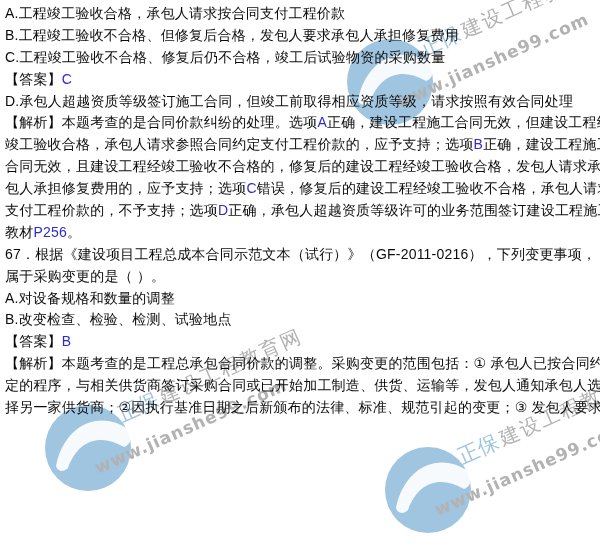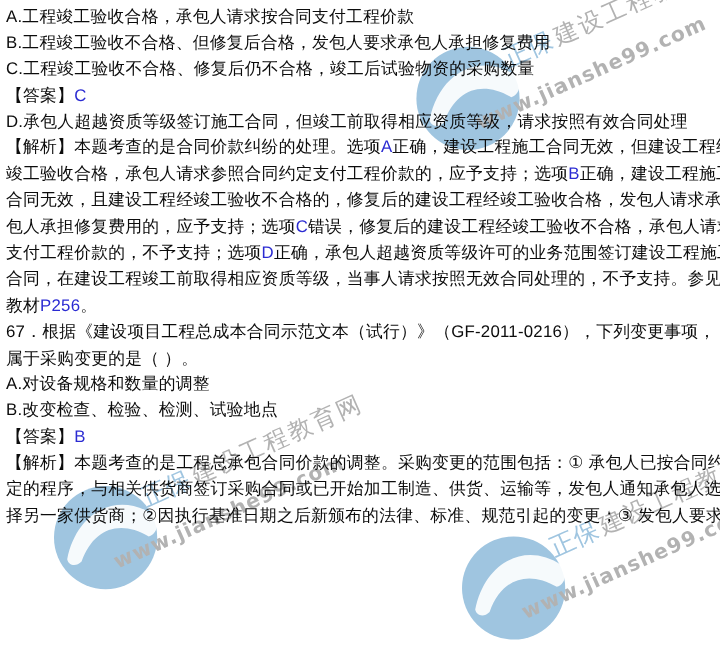--- a/index.html
+++ b/index.html
@@ -78,7 +78,6 @@
       <div class="line"><span>合同无效，且建设工程经竣工验收不合格的，修复后的建设工程经竣工验收合格，发包人请求承</span></div>
       <div class="line"><span>包人承担修复费用的，应予支持；选项</span><span class="hl">C</span><span>错误，修复后的建设工程经竣工验收不合格，承包人请求</span></div>
       <div class="line"><span>支付工程价款的，不予支持；选项</span><span class="hl">D</span><span>正确，承包人超越资质等级许可的业务范围签订建设工程施工</span></div>
-      <div class="line"><span>合同，在建设工程竣工前取得相应资质等级，当事人请求按照无效合同处理的，不予支持。参见</span></div>
       <div class="line"><span>教材</span><span class="hl">P256</span><span>。</span></div>
       <div class="line"><span>67．根据《建设项目工程总成本合同示范文本（试行）》（GF-2011-0216），下列变更事项，</span></div>
       <div class="line"><span>属于采购变更的是（  ）。</span></div>

